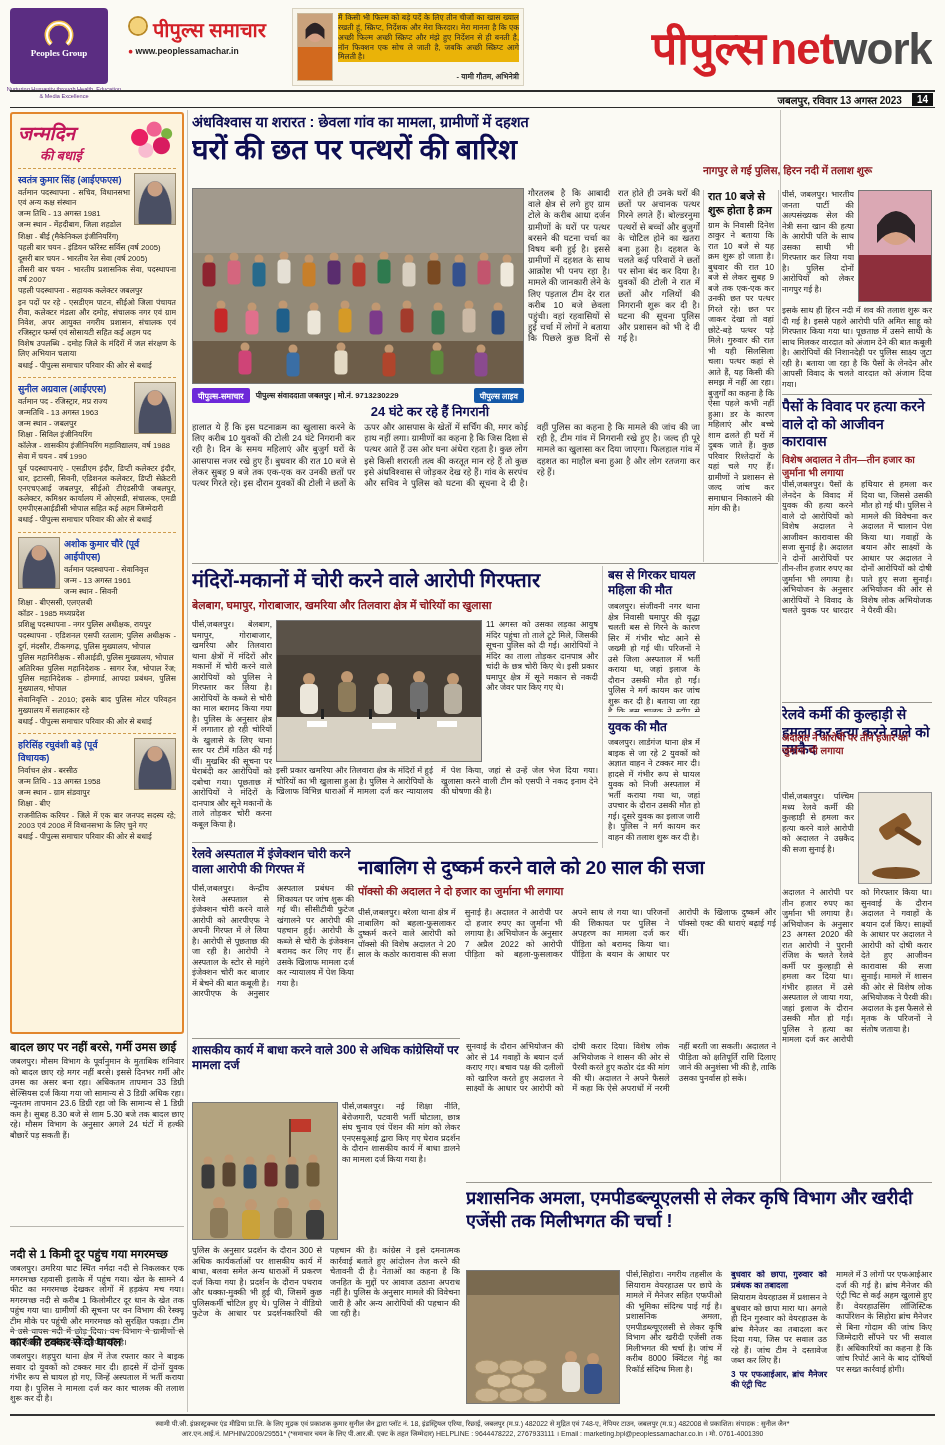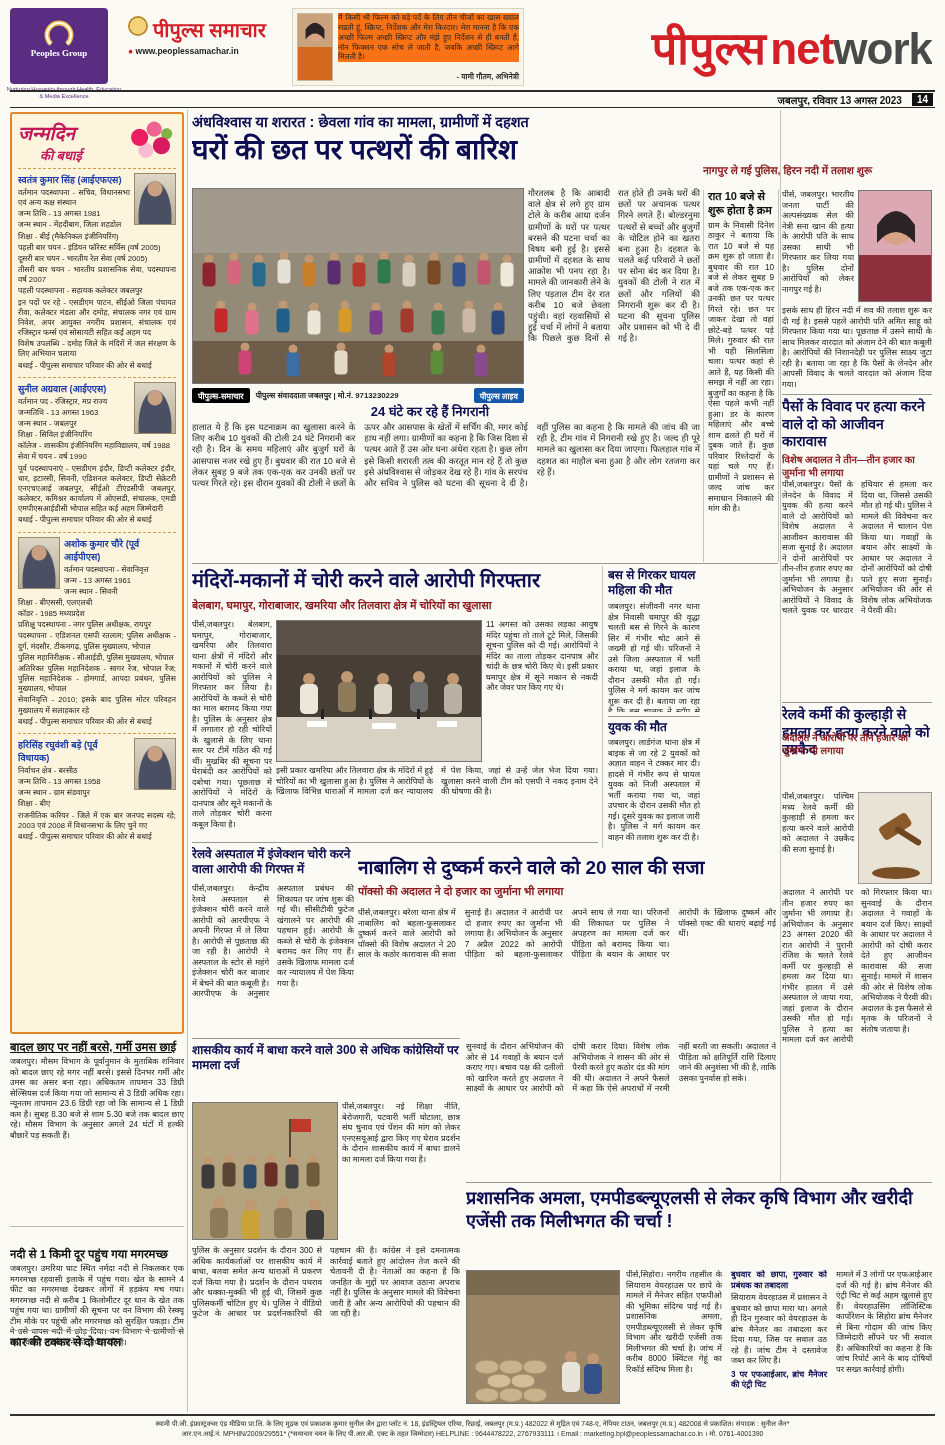--- a/index.html
+++ b/index.html
@@ -34,7 +34,7 @@
       radial-gradient(circle at 42% 68%, #f8bbd0 7px, transparent 8px),
       radial-gradient(circle at 82% 32%, #7cb342 5px, transparent 6px); }
   .qbox { background:#f8f5ea; border:1px solid #d8d2c0; display:flex; gap:5px; padding:4px; }
-  .qtext { font-size:7.6px; line-height:1.3; text-align:justify; color:#222; background:#f97316; }
+  .qtext { font-size:7.6px; line-height:1.3; text-align:justify; color:#222; background:#eab308; }
   .pgnum { background:#111; color:#fff; font-weight:bold; font-size:10px; padding:1px 5px; }
   svg { display:block; }
 </style>

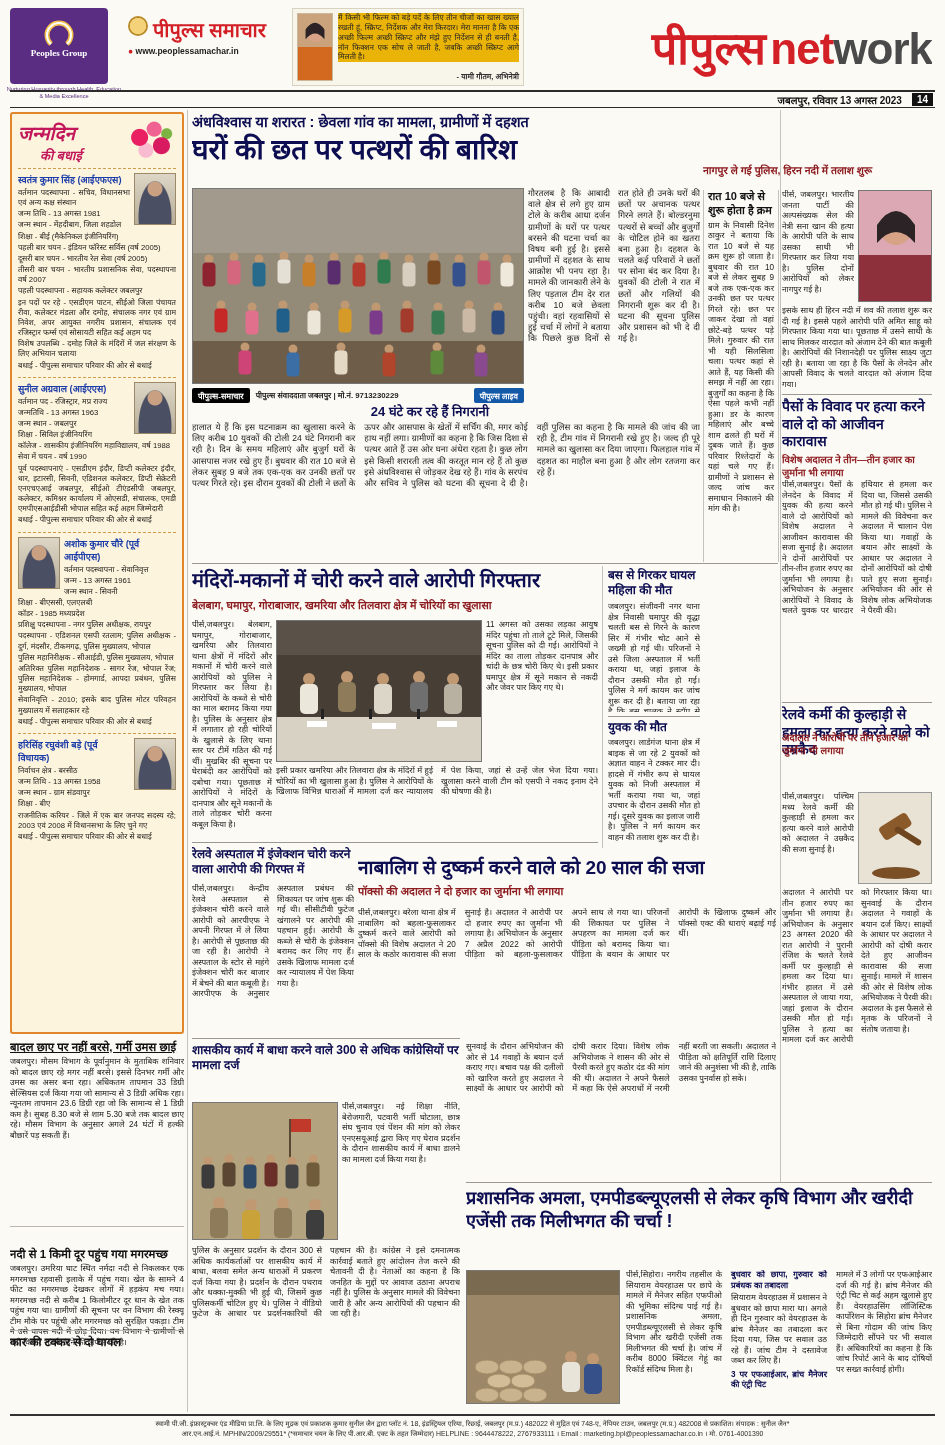--- a/index.html
+++ b/index.html
@@ -226,7 +226,7 @@
     </svg>
   </div>
   <div class="abs" style="left:192px; top:387px; width:332px; height:16px; display:flex; align-items:center; gap:6px;">
-    <span class="badge" style="background:#000000;">पीपुल्स-समाचार</span>
+    <span class="badge" style="background:#6d28d9;">पीपुल्स-समाचार</span>
     <span style="font-size:7.8px; font-weight:bold; color:#222; flex:1;">पीपुल्स संवाददाता जबलपुर | मो.नं. 9713230229</span>
     <span class="badge" style="background:#1458a8;">पीपुल्स लाइव</span>
   </div>

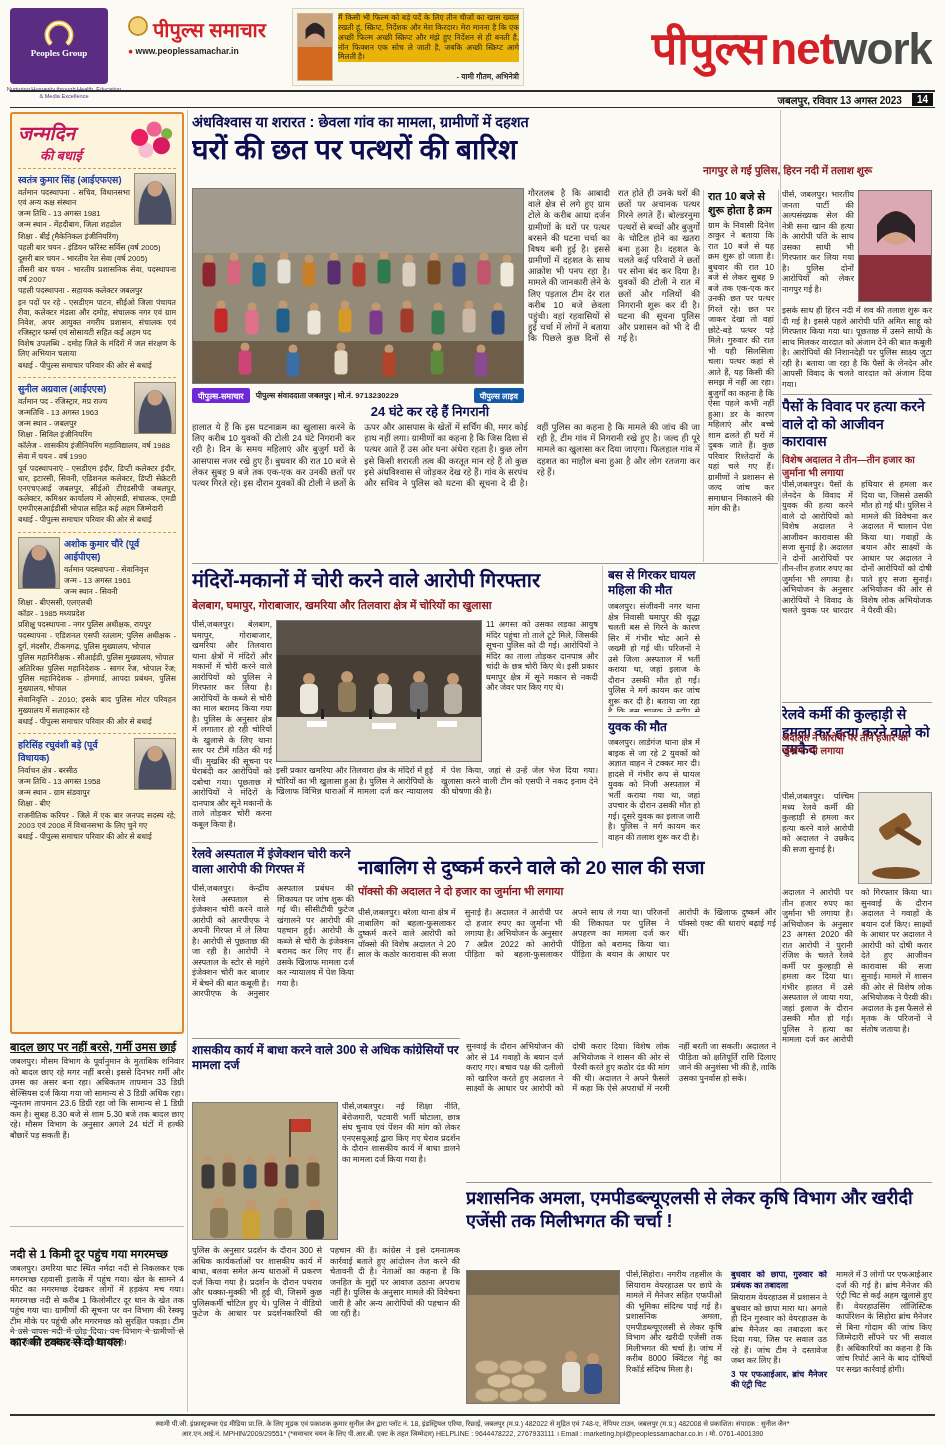--- a/index.html
+++ b/index.html
@@ -171,7 +171,7 @@
   </div>
 
   <div class="abs" style="left:10px; top:1040px; width:174px; height:118px;">
-    <div class="subhd" style="font-size:11.5px; margin-bottom:3px;text-decoration:underline;">बादल छाए पर नहीं बरसे, गर्मी उमस छाई</div>
+    <div class="subhd" style="font-size:11.5px; margin-bottom:3px;">बादल छाए पर नहीं बरसे, गर्मी उमस छाई</div>
     <div class="bt2">जबलपुर। मौसम विभाग के पूर्वानुमान के मुताबिक शनिवार को बादल छाए रहे मगर नहीं बरसे। इससे दिनभर गर्मी और उमस का असर बना रहा। अधिकतम तापमान 33 डिग्री सेल्सियस दर्ज किया गया जो सामान्य से 3 डिग्री अधिक रहा। न्यूनतम तापमान 23.6 डिग्री रहा जो कि सामान्य से 1 डिग्री कम है। सुबह 8.30 बजे से शाम 5.30 बजे तक बादल छाए रहे। मौसम विभाग के अनुसार अगले 24 घंटों में हल्की बौछारें पड़ सकती हैं।</div>
   </div>
 

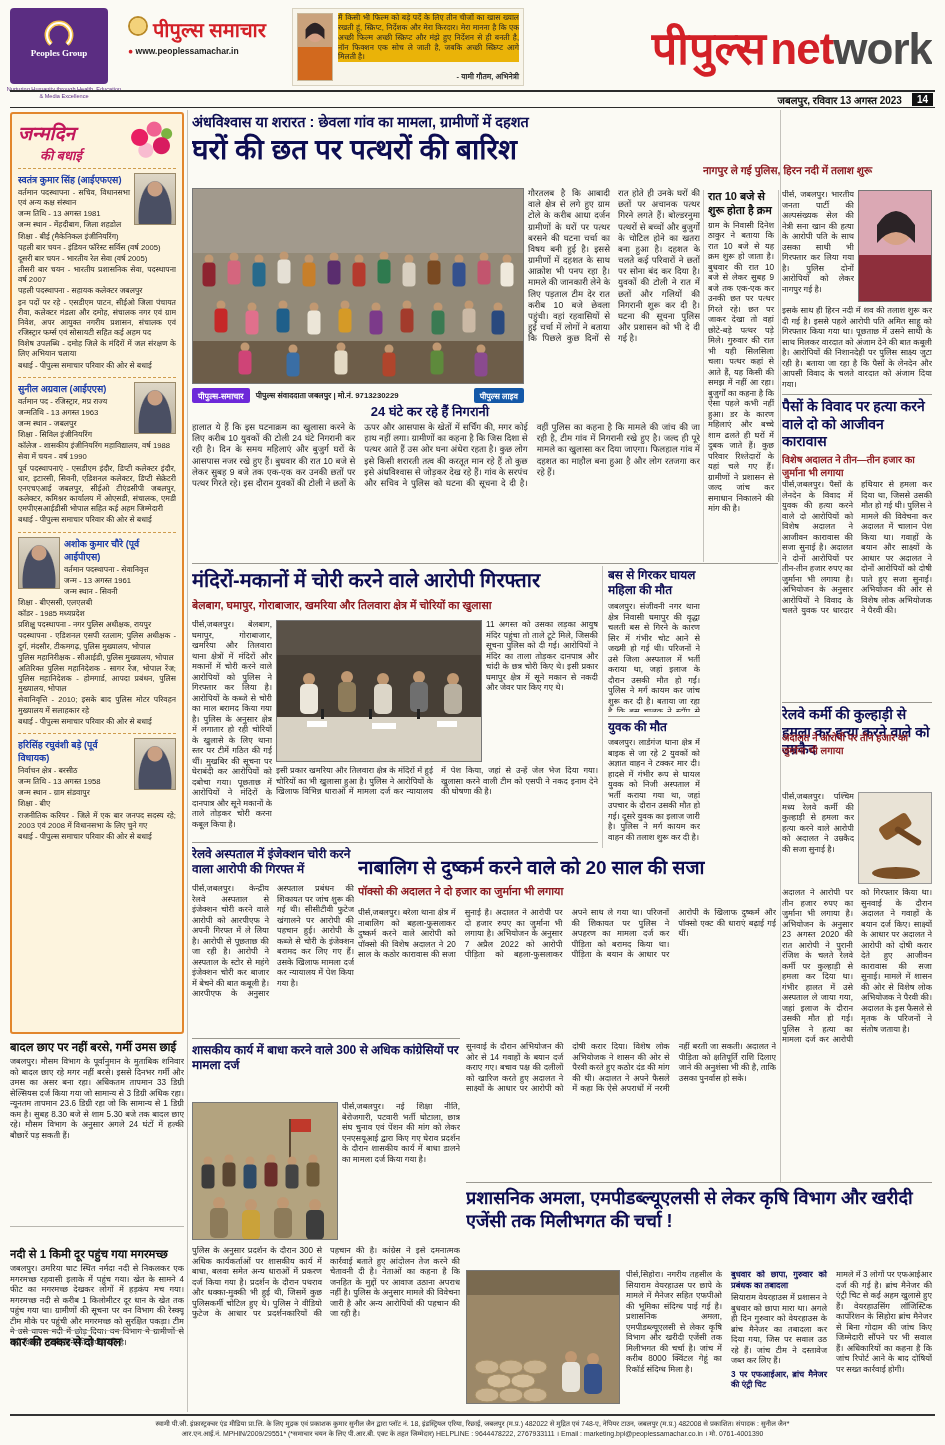--- a/index.html
+++ b/index.html
@@ -182,6 +182,7 @@
 
   <div class="abs" style="left:10px; top:1330px; width:174px; height:80px; border-top:1px solid #b9b7b0; padding-top:4px;">
     <div class="subhd" style="font-size:11.5px; margin-bottom:3px;">कार की टक्कर से दो घायल</div>
+    <div class="bt2">जबलपुर। शहपुरा थाना क्षेत्र में तेज रफ्तार कार ने बाइक सवार दो युवकों को टक्कर मार दी। हादसे में दोनों युवक गंभीर रूप से घायल हो गए, जिन्हें अस्पताल में भर्ती कराया गया है। पुलिस ने मामला दर्ज कर कार चालक की तलाश शुरू कर दी है।</div>
   </div>
 
   <div class="abs vline" style="left:188px; top:110px; height:1302px; left:187px;"></div>

